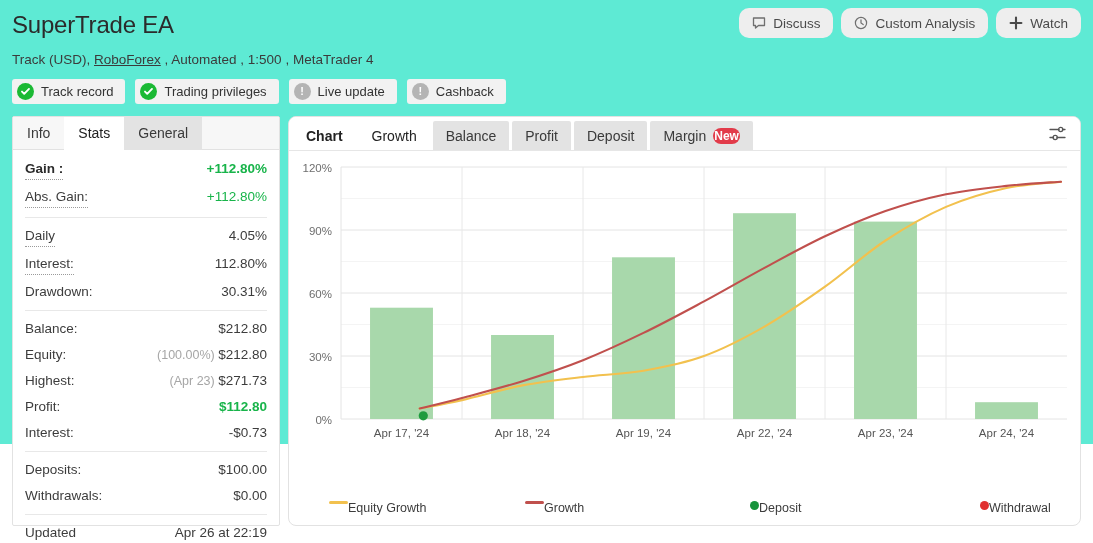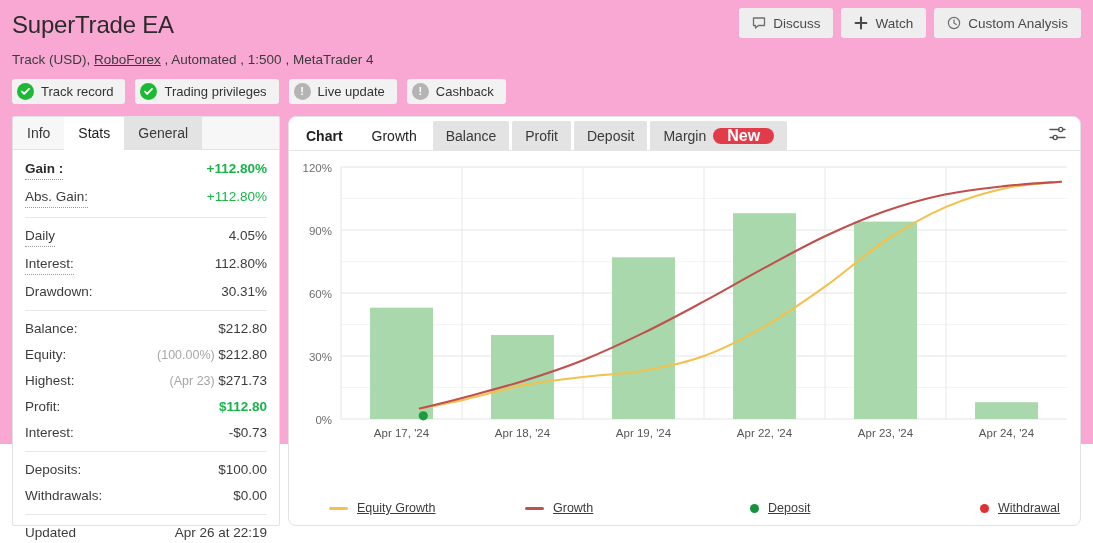--- a/index.html
+++ b/index.html
@@ -11,7 +11,7 @@
     color: #303030;
     overflow: hidden;
   }
-  #root { position: relative; width: 1093px; height: 444px; background:#f9a8d4; }
+  #root { position: relative; width: 1093px; height: 444px; background:#5eead4; }
 
   
   .header { position: relative; padding: 8px 12px 0 12px; }

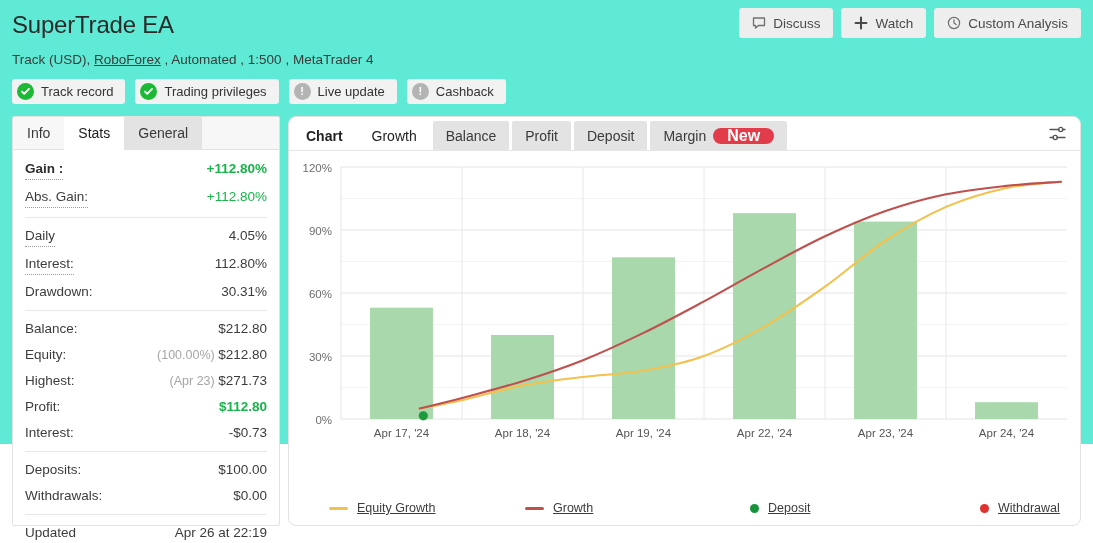--- a/index.html
+++ b/index.html
@@ -44,7 +44,7 @@
   .hdr-actions { position: absolute; top: 8px; right: 12px; display: flex; gap: 8px; }
   .hbtn {
     display: inline-flex; align-items: center; gap: 7px;
-    background: #eeeeee; border: none; border-radius: 3px;
+    background: #eeeeee; border: none; border-radius: 10px;
     height: 30px; padding: 0 13px;
     font-size: 13.5px; color: #4a4a4a; cursor: pointer;
     font-family: "Liberation Sans", sans-serif;

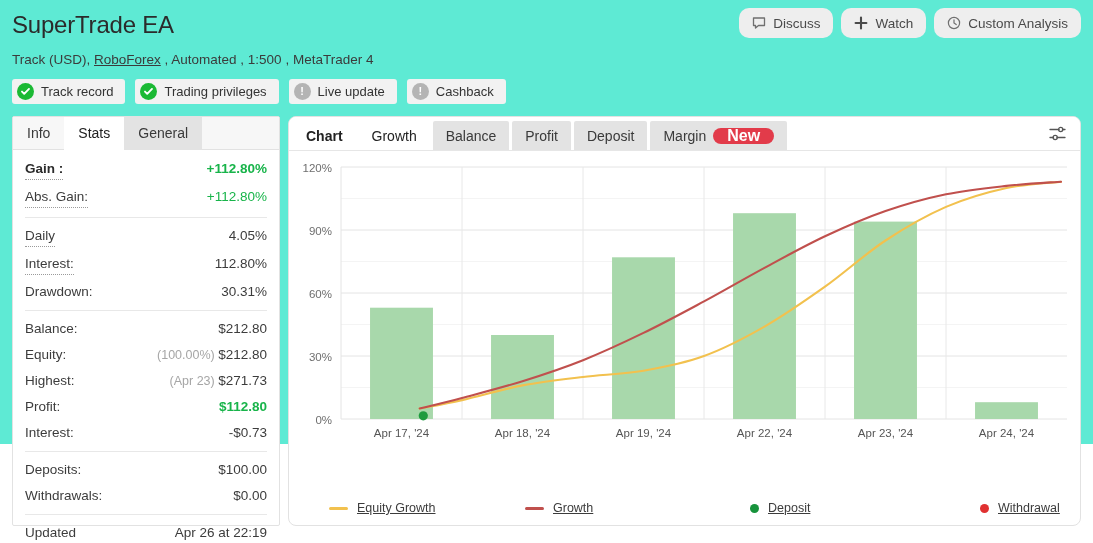--- a/index.html
+++ b/index.html
@@ -167,19 +167,19 @@
       <button class="hbtn">
         <span>
           <svg width="14" height="14" viewBox="0 0 14 14">
-              <path d="M7 1.6v10.8M1.6 7h10.8" stroke="#4a4a4a" stroke-width="2.1" stroke-linecap="round"></path>
-            </svg>
-        </span>
-        <span>Watch</span>
+              <circle cx="7" cy="7" r="5.6" fill="none" stroke="#6f6f6f" stroke-width="1.2"></circle>
+              <path d="M7 3.9V7l2.2 1.6" stroke="#6f6f6f" stroke-width="1.2" fill="none" stroke-linecap="round"></path>
+            </svg>
+        </span>
+        <span>Custom Analysis</span>
       </button>
       <button class="hbtn">
         <span>
           <svg width="14" height="14" viewBox="0 0 14 14">
-              <circle cx="7" cy="7" r="5.6" fill="none" stroke="#6f6f6f" stroke-width="1.2"></circle>
-              <path d="M7 3.9V7l2.2 1.6" stroke="#6f6f6f" stroke-width="1.2" fill="none" stroke-linecap="round"></path>
-            </svg>
-        </span>
-        <span>Custom Analysis</span>
+              <path d="M7 1.6v10.8M1.6 7h10.8" stroke="#4a4a4a" stroke-width="2.1" stroke-linecap="round"></path>
+            </svg>
+        </span>
+        <span>Watch</span>
       </button>
     </div>
   </div>

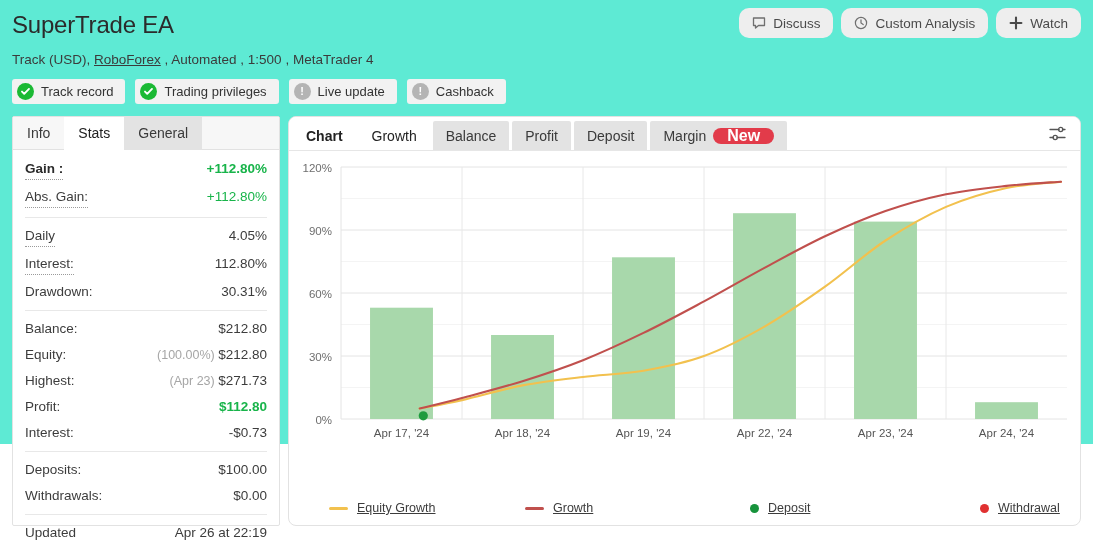--- a/index.html
+++ b/index.html
@@ -98,8 +98,8 @@
   .ctab.first { background: #fff; font-weight: 700; color:#222; }
   .ctab.active { background: #fff; color:#222; }
   .newbadge {
-    background: #e23b4a; color:#fff; font-size: 16px; font-weight:700;
-    border-radius: 9px; padding: 1px 14px; line-height: 14px;
+    background: #e23b4a; color:#fff; font-size: 12px; font-weight:700;
+    border-radius: 9px; padding: 1px 1px; line-height: 14px;
   }
   .ctabs-underline { position:absolute; left:0; right:0; bottom:0; height:1px; background:#e6e6e6; }
   .gear { position: absolute; right: 8px; top: 4px; width: 30px; height: 28px;

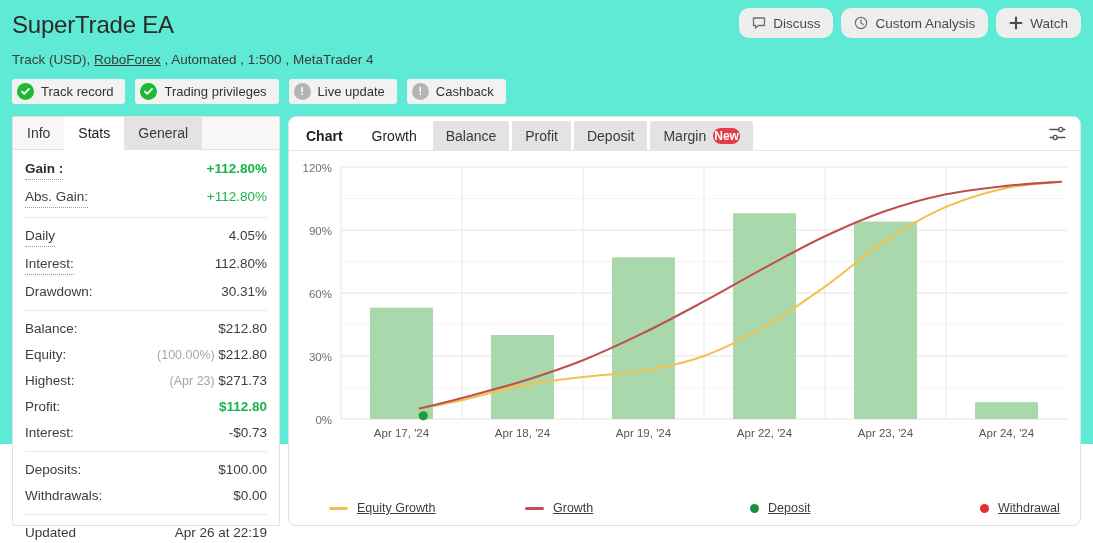--- a/index.html
+++ b/index.html
@@ -113,7 +113,7 @@
     display: flex; padding-left: 40px;
     font-size: 12.5px; color: #3c3c3c;
   }
-  .legitem { display: flex; align-items: center; gap: 9px; cursor: pointer; text-decoration: underline; }
+  .legitem { display: flex; align-items: flex-start; cursor: pointer; }
   .legline { width: 19px; height: 3px; border-radius: 2px; }
   .legdot { width: 9px; height: 9px; border-radius: 50%; }
 </style>

